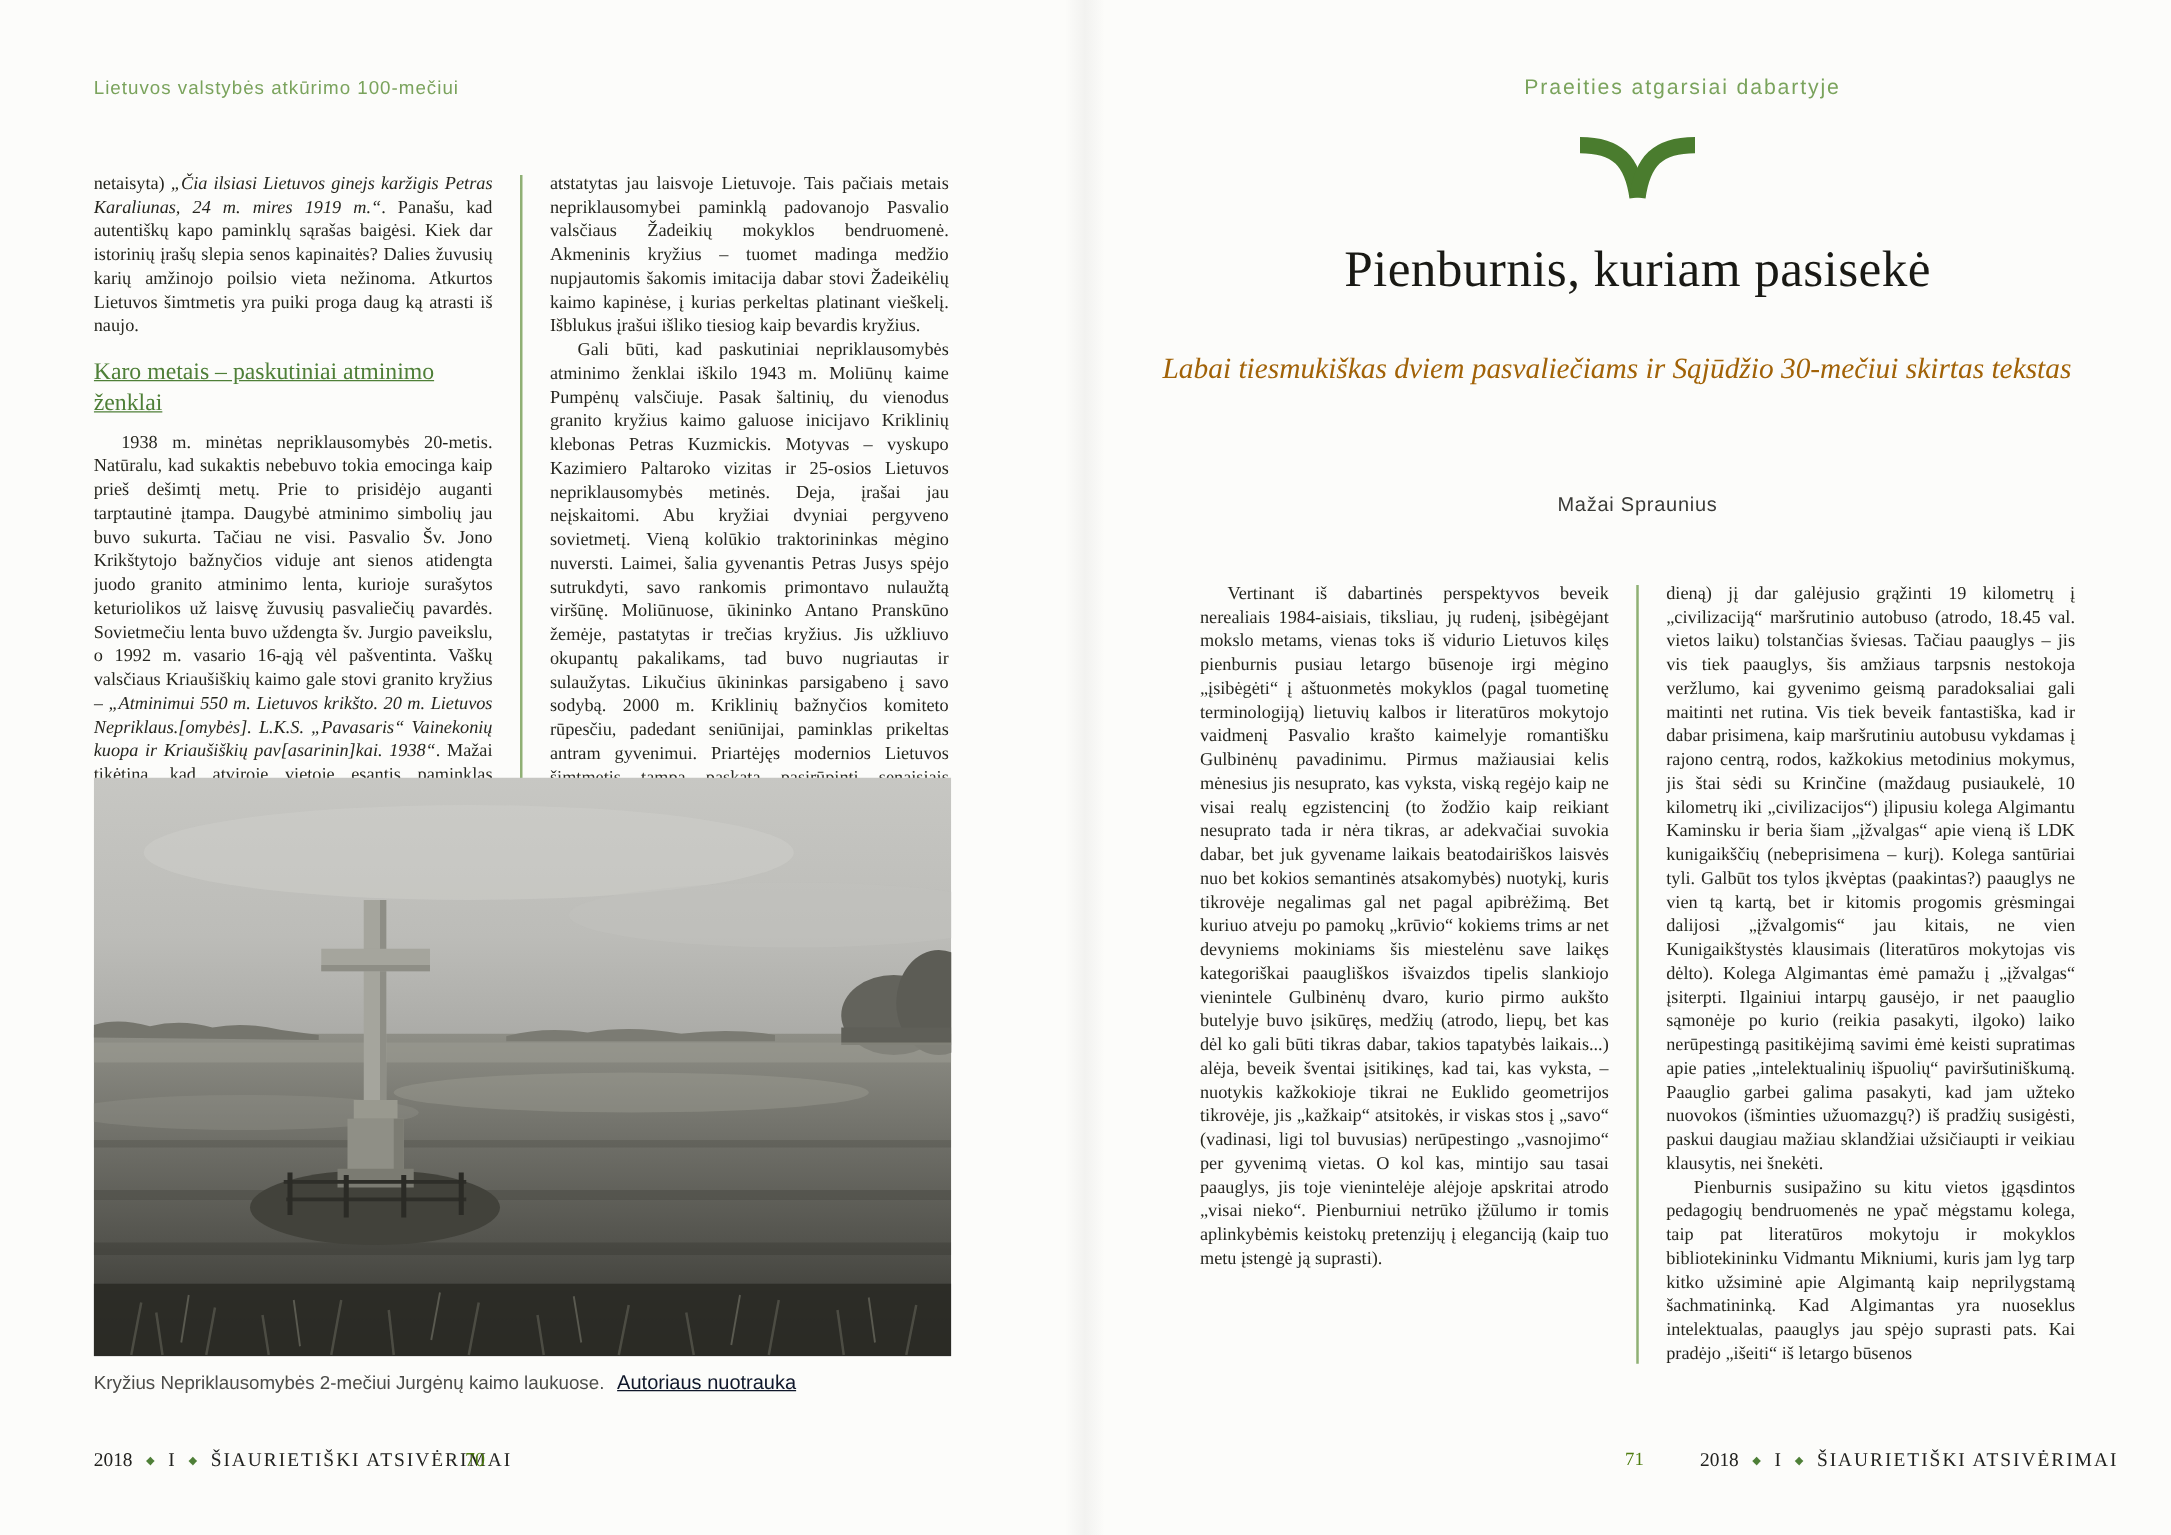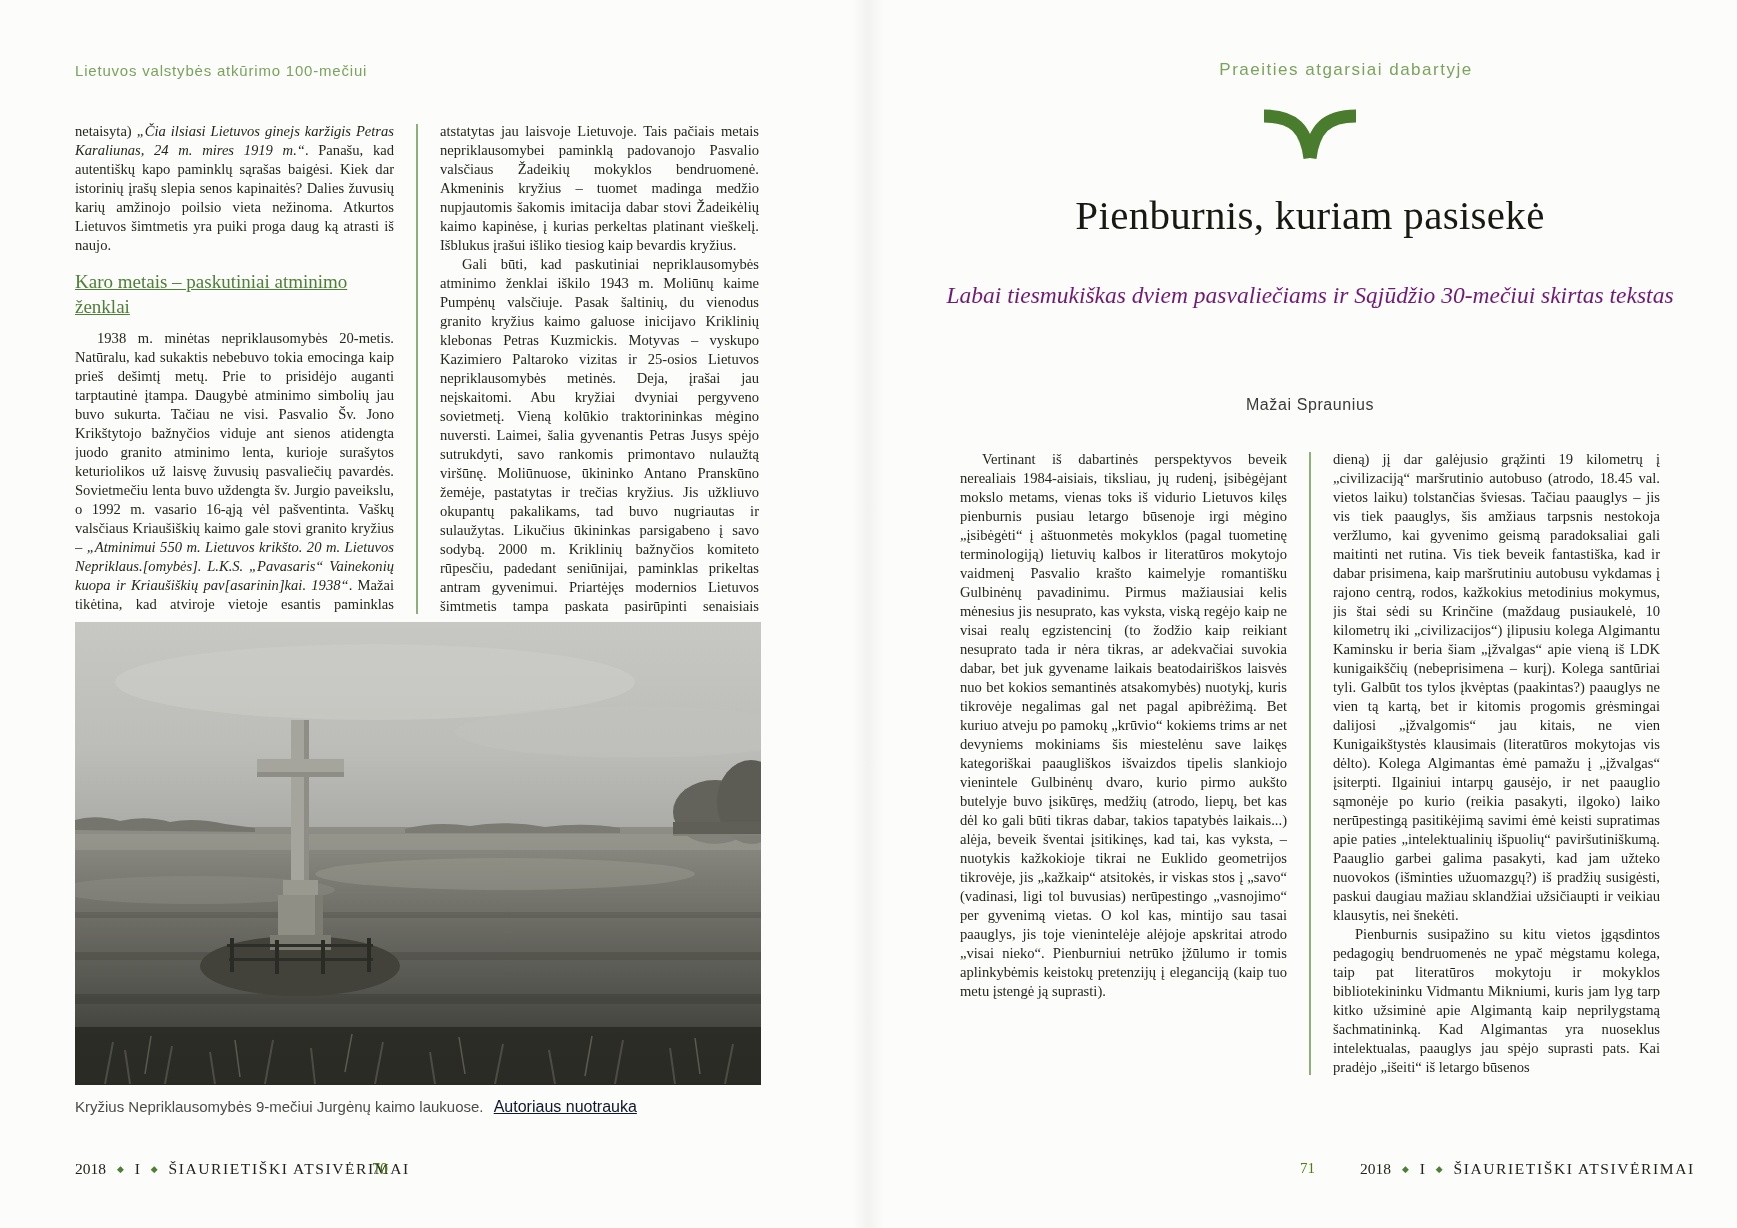--- a/index.html
+++ b/index.html
@@ -19,7 +19,7 @@
   }
   .body-text p{margin:0;}
   .body-text p.ind{text-indent:22px;}
-  .cols{display:flex;position:absolute;}
+  .cols{display:flex;position:absolute;margin-top:16px;}
   .col{overflow:hidden;}
   .vdiv{width:2px;background:#8fb074;margin:2px 22px 2px 22px;}
   .green-heading{

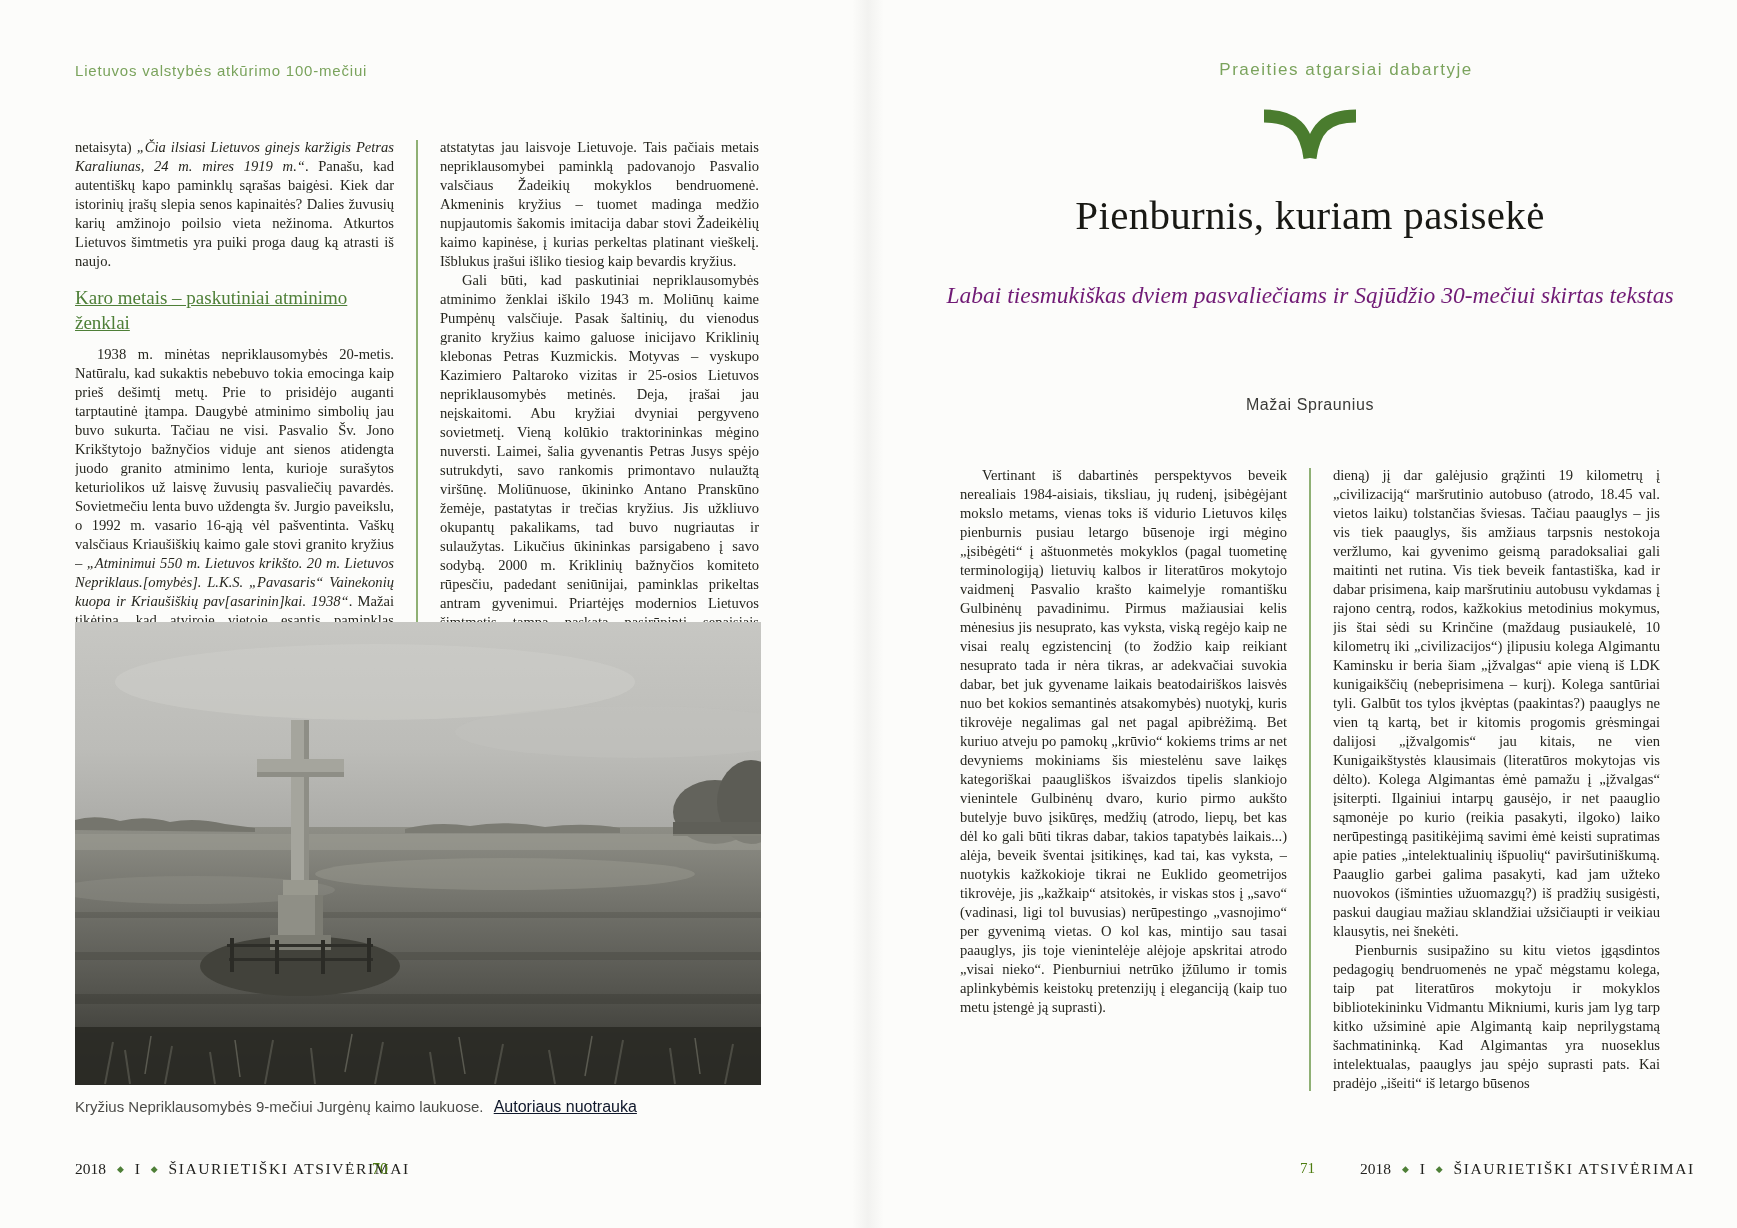--- a/index.html
+++ b/index.html
@@ -47,8 +47,8 @@
     font:41px/46px "Liberation Serif", serif;color:#191914;letter-spacing:0.3px;
   }
   .subtitle{
-    position:absolute;left:930px;width:760px;text-align:center;
-    font:italic 23.5px/35px "Liberation Serif", serif;color:#701a75;
+    position:absolute;left:930px;width:760px;text-align:left;
+    font:italic 23.5px/35px "Liberation Serif", serif;color:#a16207;
   }
   .author{
     position:absolute;left:960px;width:700px;text-align:center;

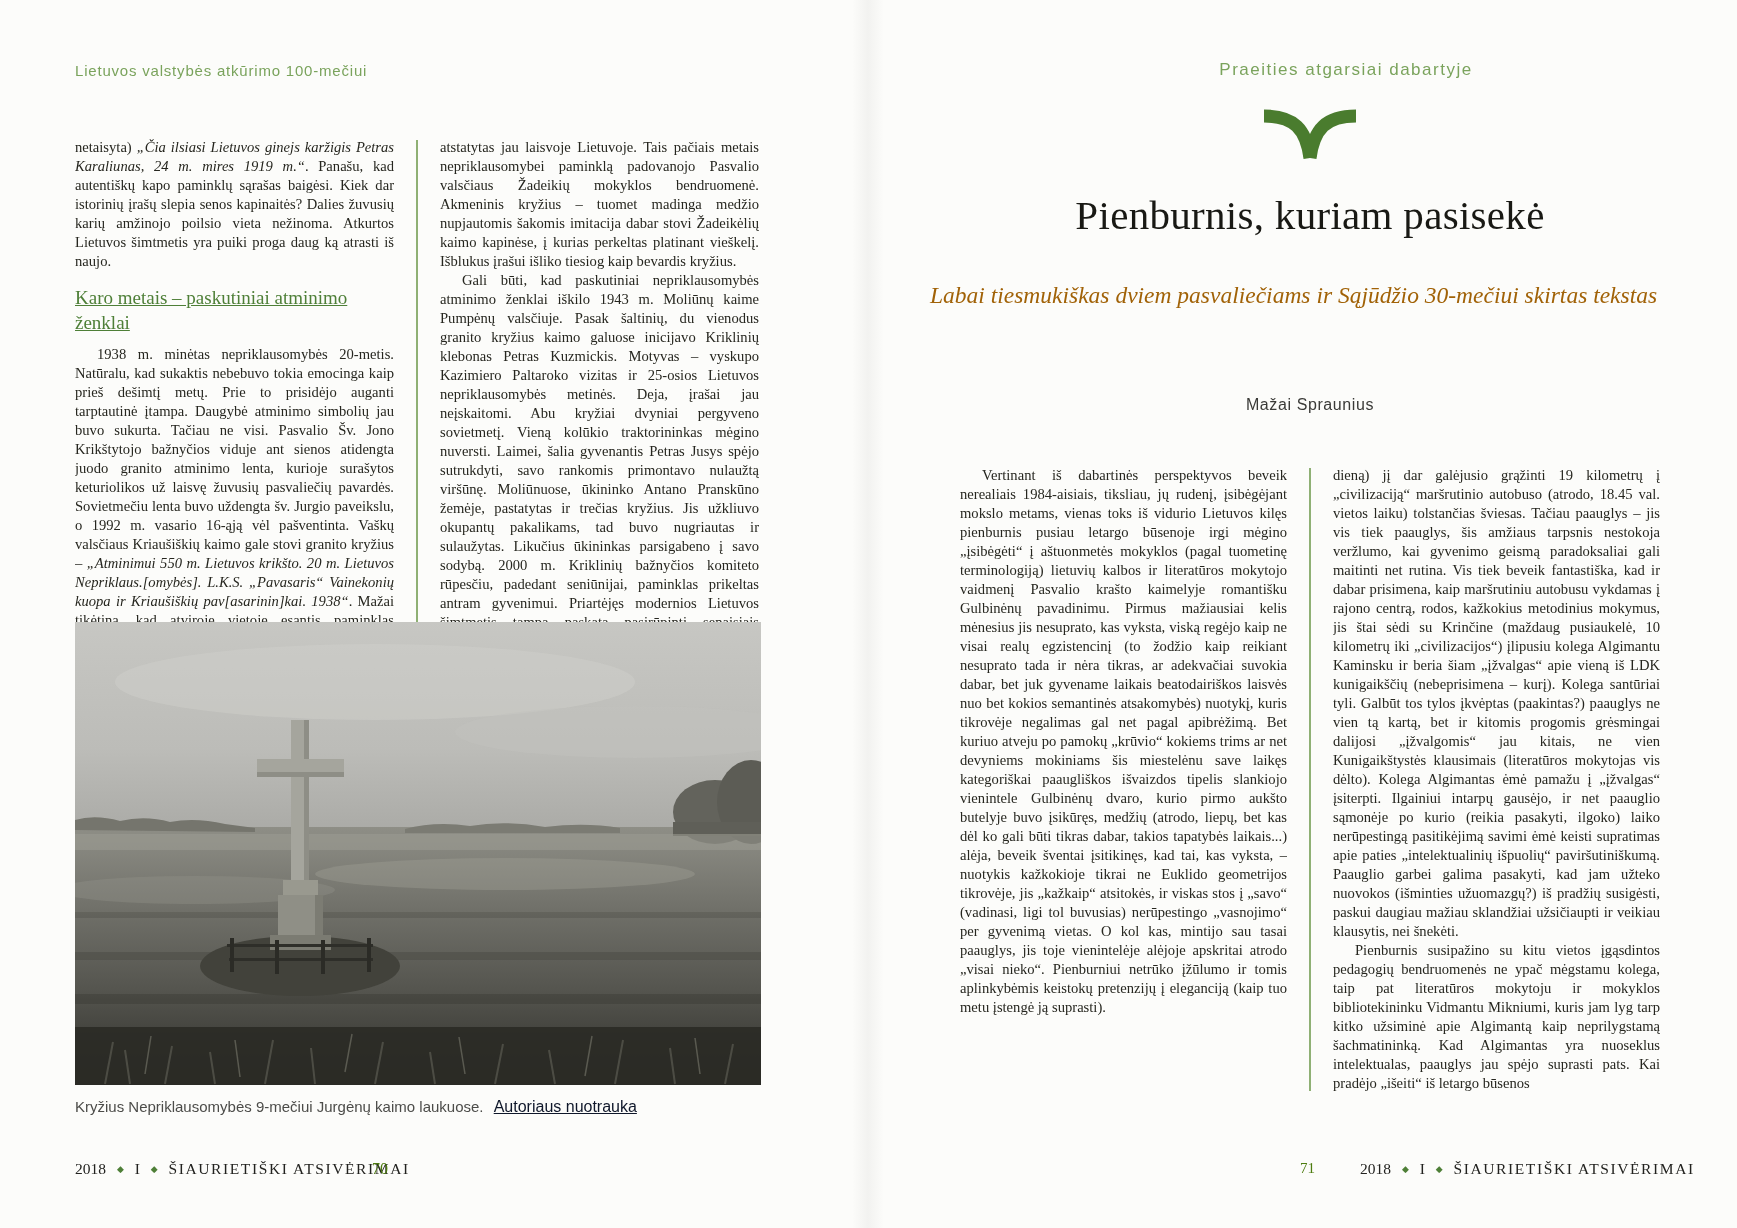--- a/index.html
+++ b/index.html
@@ -156,7 +156,7 @@
 </svg>
 
 <div class="caption" style="left:75px;top:1098px;">
-  <span>Kryžius Nepriklausomybės 9-mečiui Jurgėnų kaimo laukuose.</span>
+  <span>Kryžius Nepriklausomybės 2-mečiui Jurgėnų kaimo laukuose.</span>
   <span class="credit">Autoriaus nuotrauka</span>
 </div>
 

